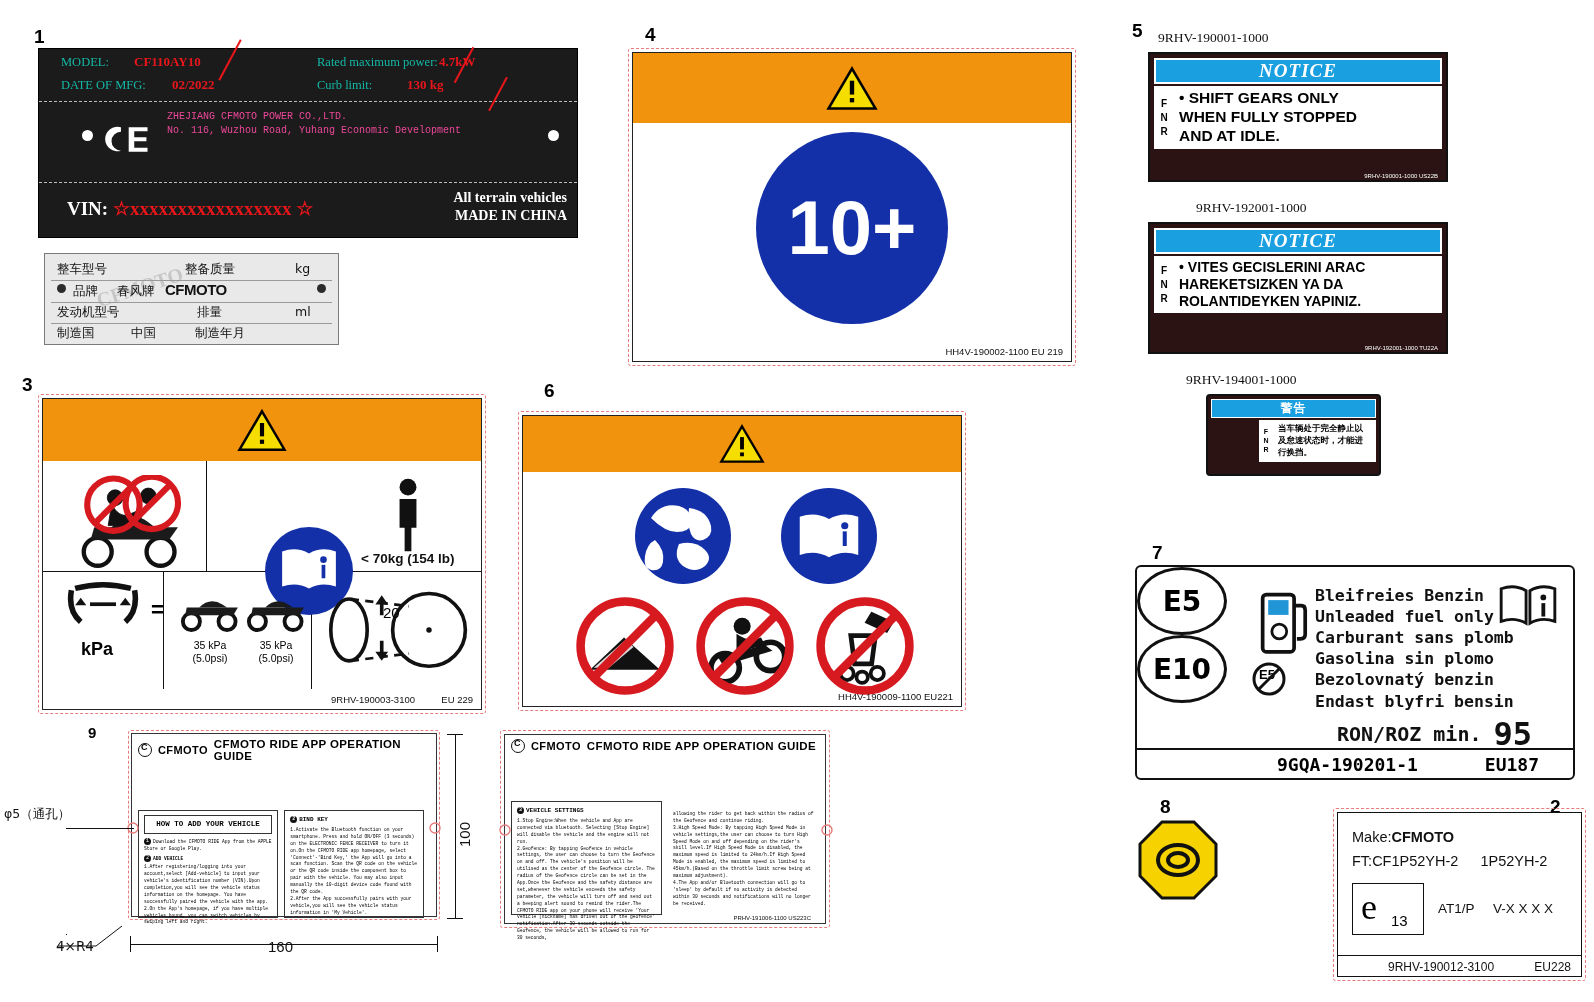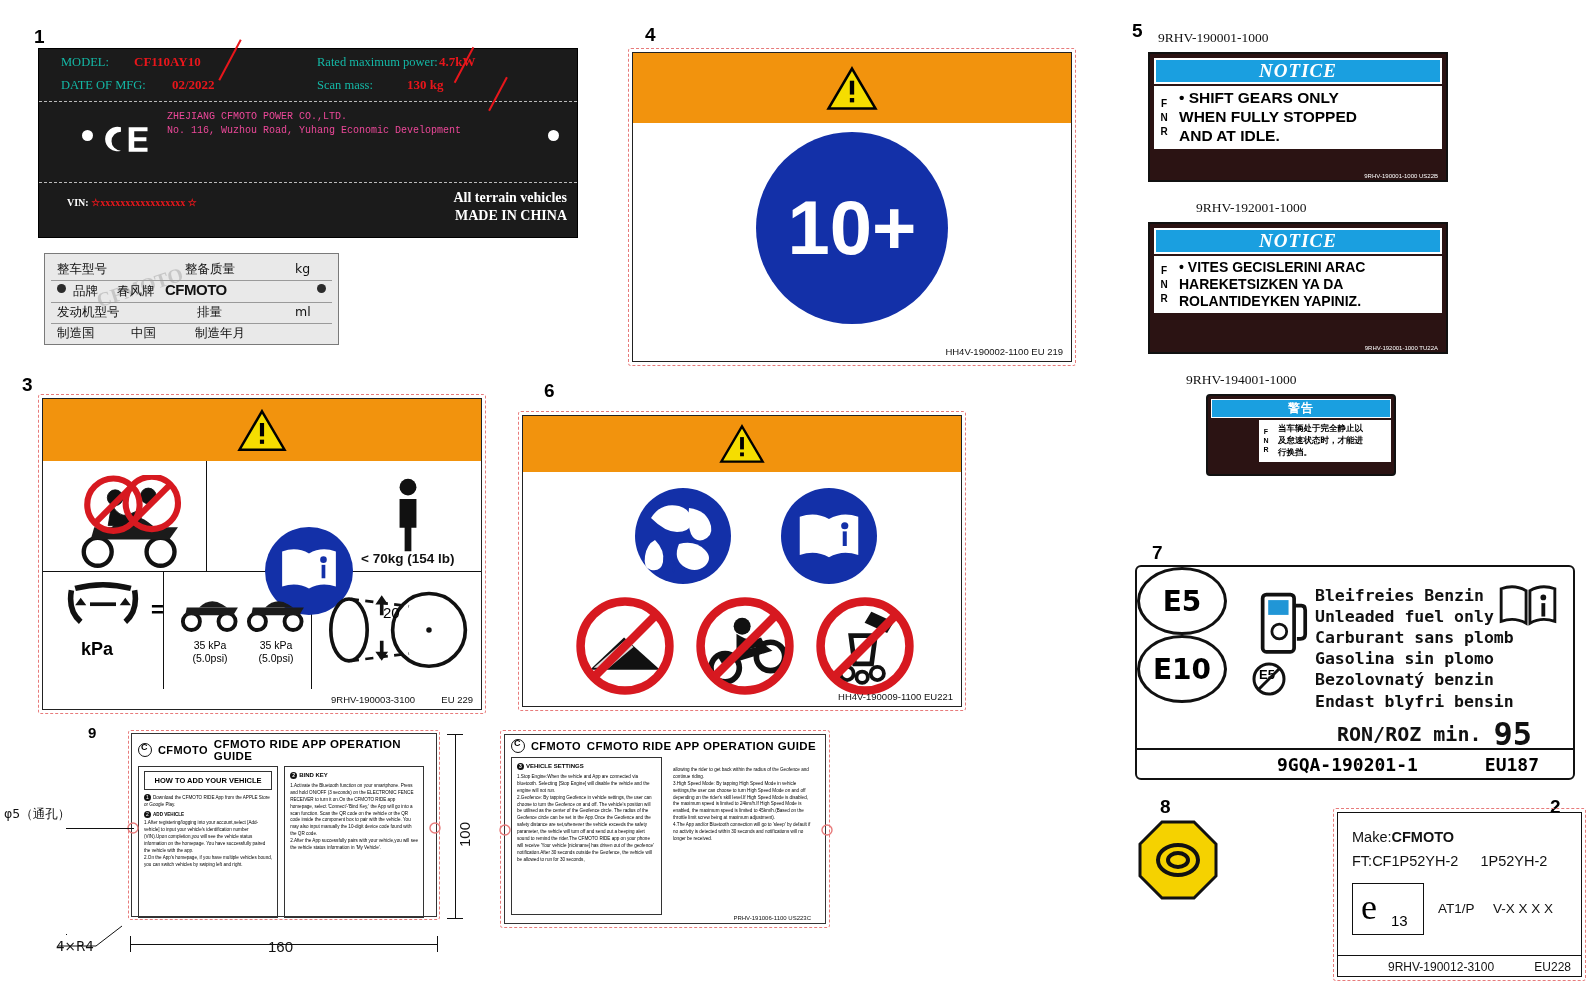--- a/index.html
+++ b/index.html
@@ -222,7 +222,7 @@
     <div class="red" style="left:133px; top:28px;">02/2022</div>
     <div class="lbl" style="left:278px; top:6px;">Rated maximum power:</div>
     <div class="red" style="left:400px; top:5px;">4.7kW</div>
-    <div class="lbl" style="left:278px; top:29px;">Scan mass:</div>
+    <div class="lbl" style="left:278px; top:29px;">Curb limit:</div>
     <div class="red" style="left:368px; top:28px;">130 kg</div>
     <div class="slash" style="left:190px; top:-12px; height:46px; transform:rotate(28deg);"></div>
     <div class="slash" style="left:424px; top:-4px; height:40px; transform:rotate(28deg);"></div>

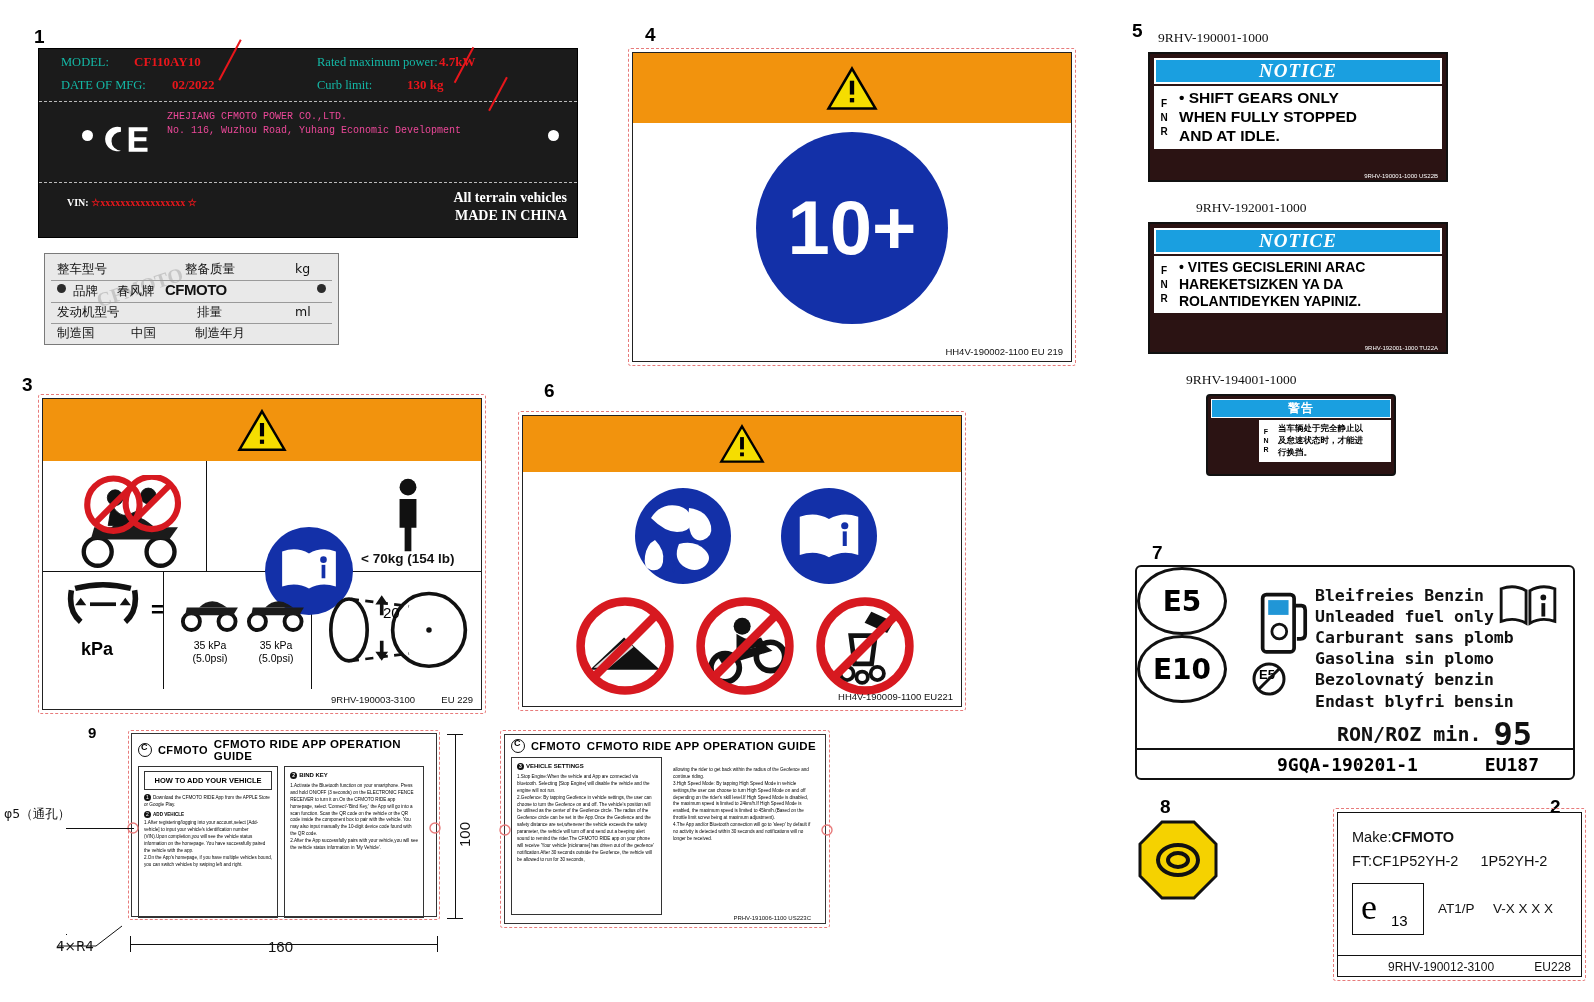--- a/index.html
+++ b/index.html
@@ -53,7 +53,7 @@
   #plate1 .bot { position:relative; height:54px; }
   #plate1 .vin {
     position:absolute; left:28px; top:14px;
-    font-family:"Liberation Serif", serif; font-weight:bold; font-size:10px;
+    font-family:"Liberation Serif", serif; font-weight:bold; font-size:19px;
   }
   #plate1 .vinval {
     color:#e8161b; font-weight:bold; letter-spacing:0px;

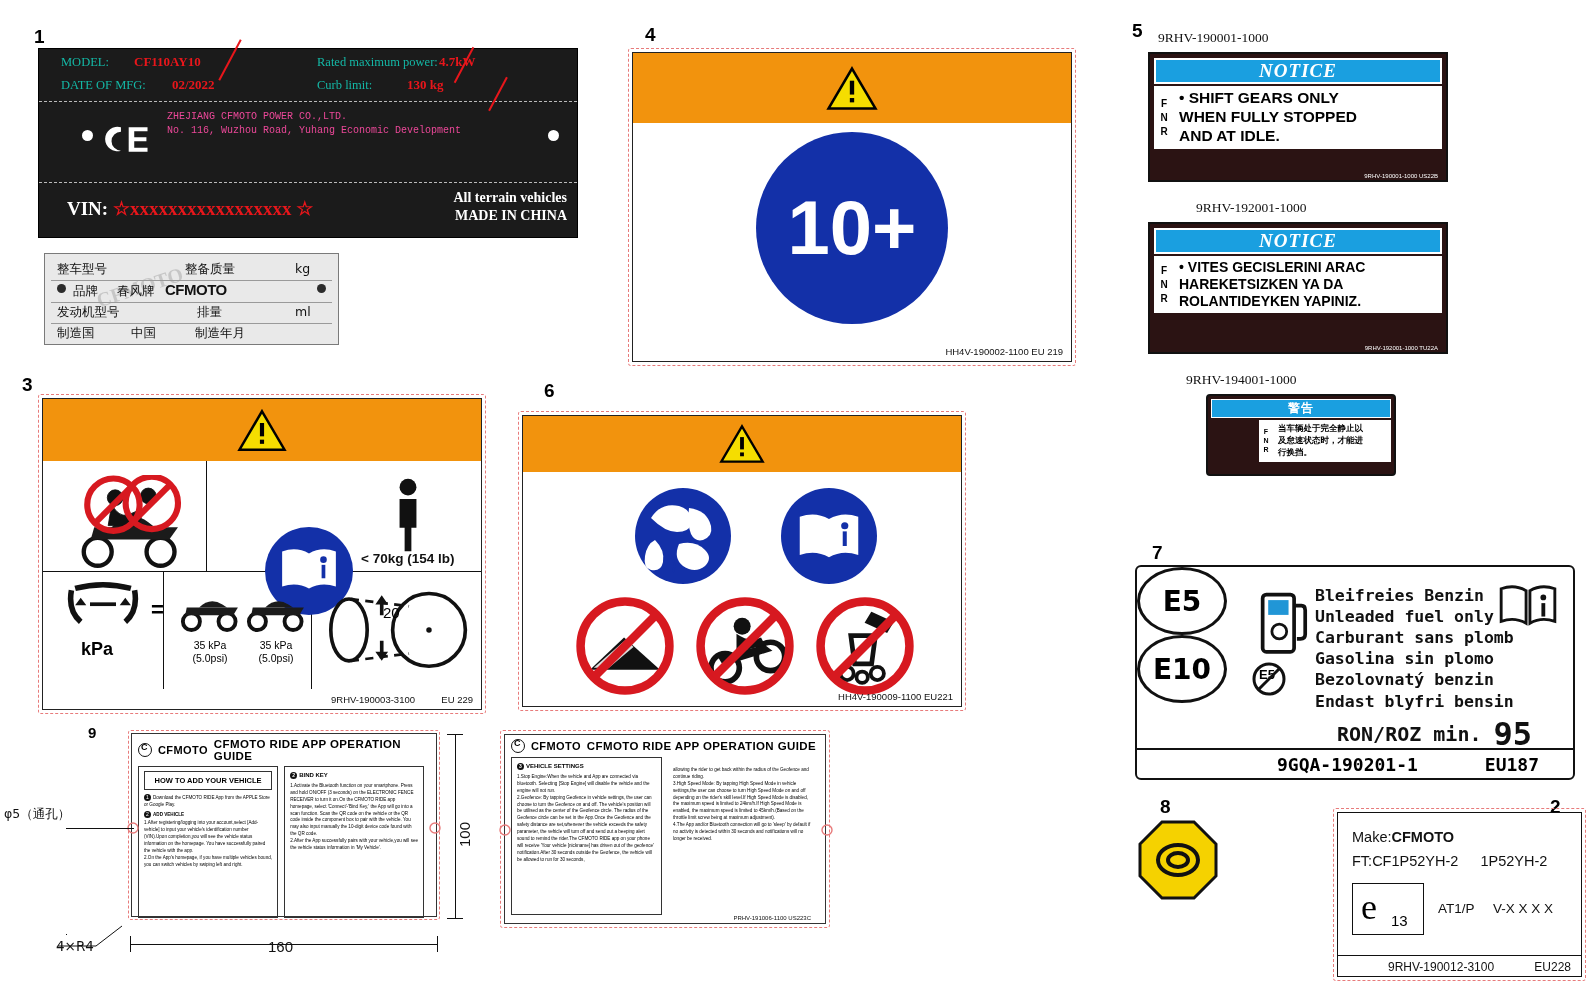--- a/index.html
+++ b/index.html
@@ -559,7 +559,7 @@
 </div>
 
 <div class="partno" style="left:1186px; top:372px;">9RHV-194001-1000</div>
-<div class="notice" style="left:1206px; top:394px; width:190px; height:82px; border-radius:4px;">
+<div class="notice" style="left:1206px; top:394px; width:175px; height:82px; border-radius:4px;">
   <div class="band" style="font-size:12px; font-style:normal; margin:3px 3px 2px 3px; border-width:1.5px; font-family:'DejaVu Sans',sans-serif;">警告</div>
   <div class="body" style="margin:0 3px 3px 3px;padding-left:48px;">
     <div class="fnr" style="width:14px; font-size:7px; gap:2px;">

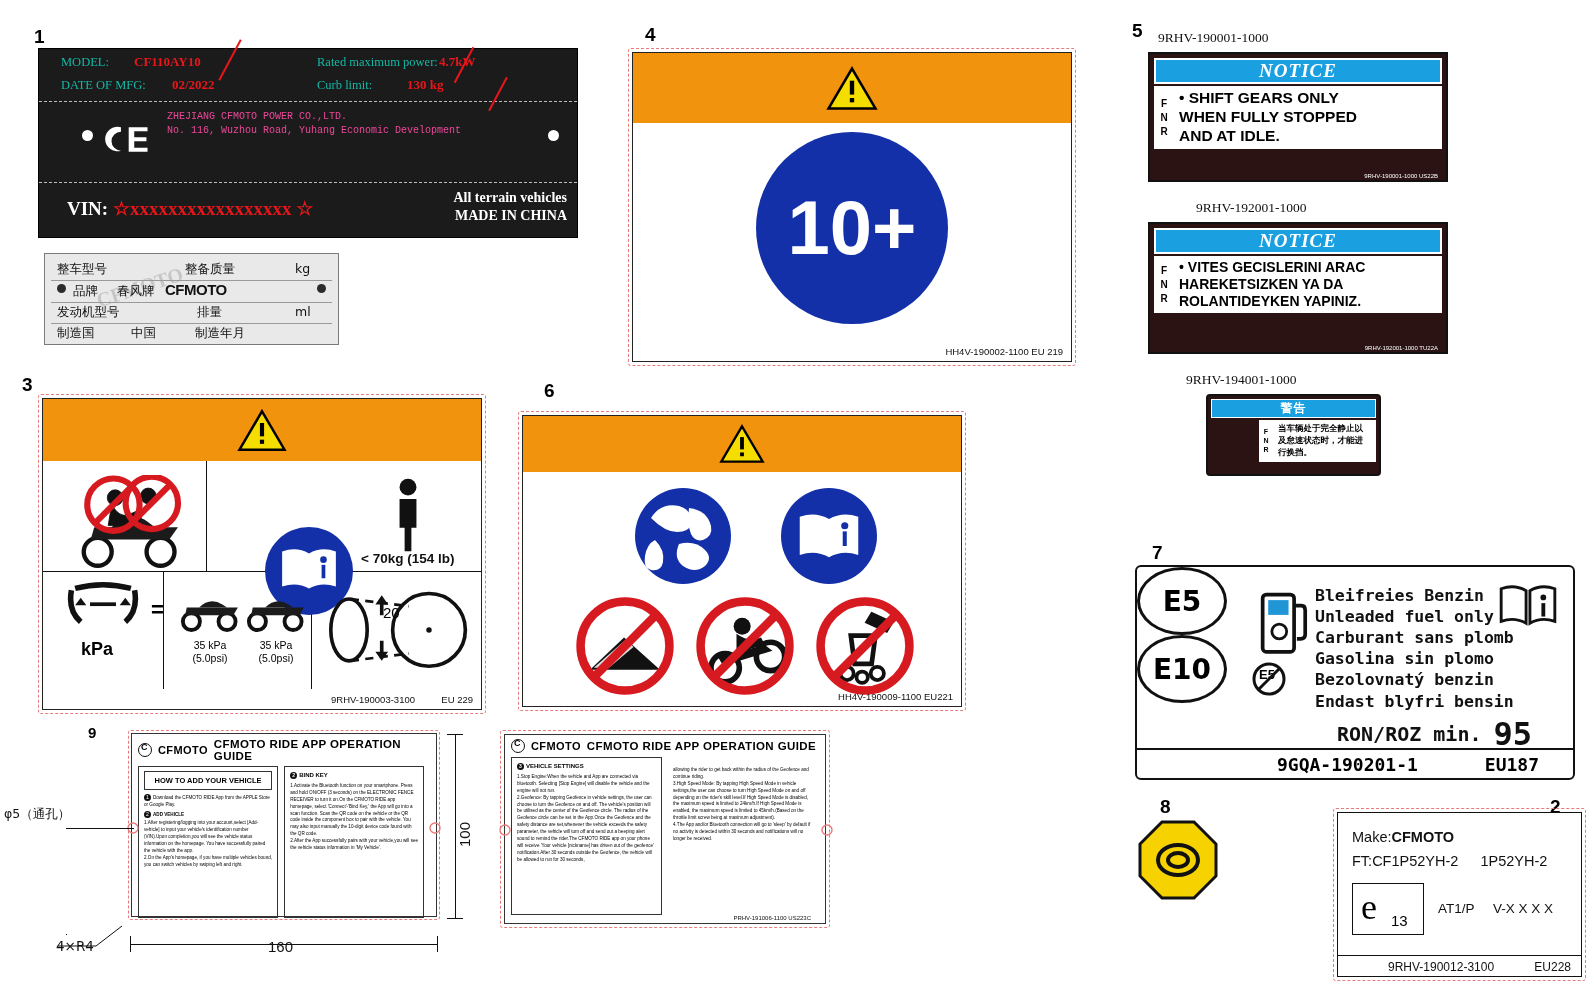--- a/index.html
+++ b/index.html
@@ -128,7 +128,7 @@
   .guide .cols { display:flex; gap:6px; padding:0 6px 6px 6px; }
   .guide .col {
     border:1px solid #333; padding:4px 5px; font-size:4.6px; line-height:1.5;
-    box-sizing:border-box; font-family:Liberation Sans, sans-serif;
+    box-sizing:border-box; font-family:Liberation Mono, monospace;margin-top:44px;
   }
   .guide .coltitle { font-size:6px; font-weight:bold; margin-bottom:3px; }
   .guide .btnbox {

